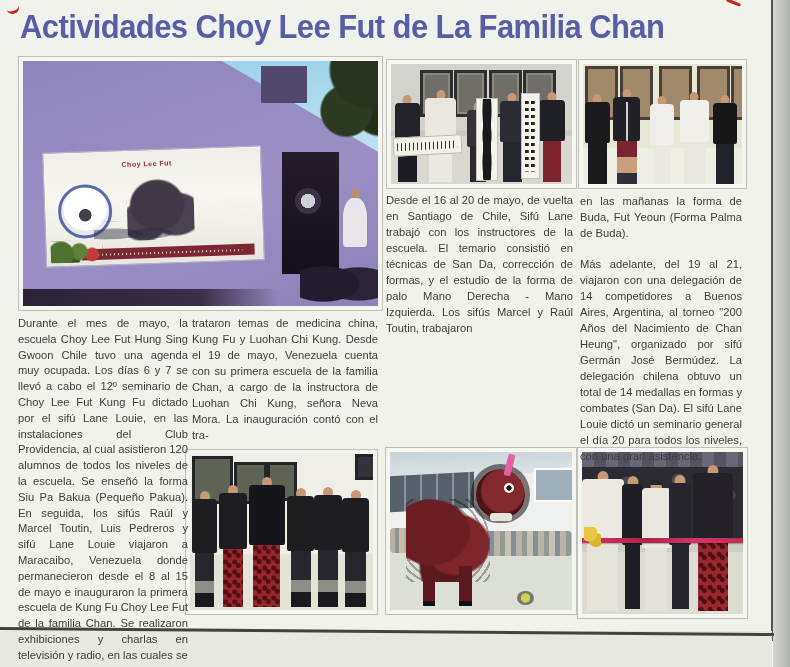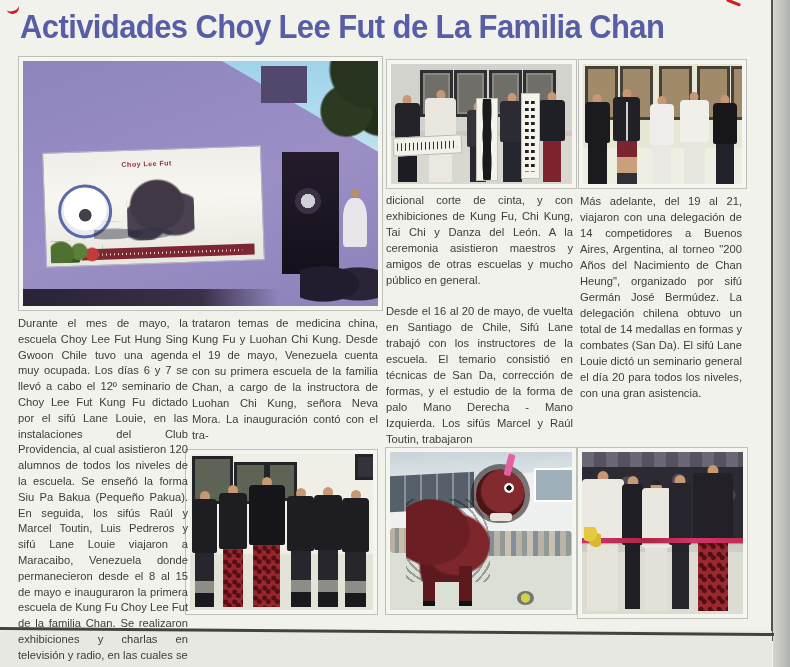--- a/index.html
+++ b/index.html
@@ -430,7 +430,6 @@
     <p>trataron temas de medicina china, Kung Fu y Luohan Chi Kung. Desde el 19 de mayo, Venezuela cuenta con su primera escuela de la familia Chan, a cargo de la instructora de Luohan Chi Kung, señora Neva Mora. La inauguración contó con el tra-</p>
   </div>
   <div class="col col-3">
-    <p>dicional corte de cinta, y con exhibiciones de Kung Fu, Chi Kung, Tai Chi y Danza del León. A la ceremonia asistieron maestros y amigos de otras escuelas y mucho público en general.</p>
     <p>Desde el 16 al 20 de mayo, de vuelta en Santiago de Chile, Sifú Lane trabajó con los instructores de la escuela. El temario consistió en técnicas de San Da, corrección de formas, y el estudio de la forma de palo Mano Derecha - Mano Izquierda. Los sifús Marcel y Raúl Toutin, trabajaron</p>
   </div>
   <div class="col col-4">

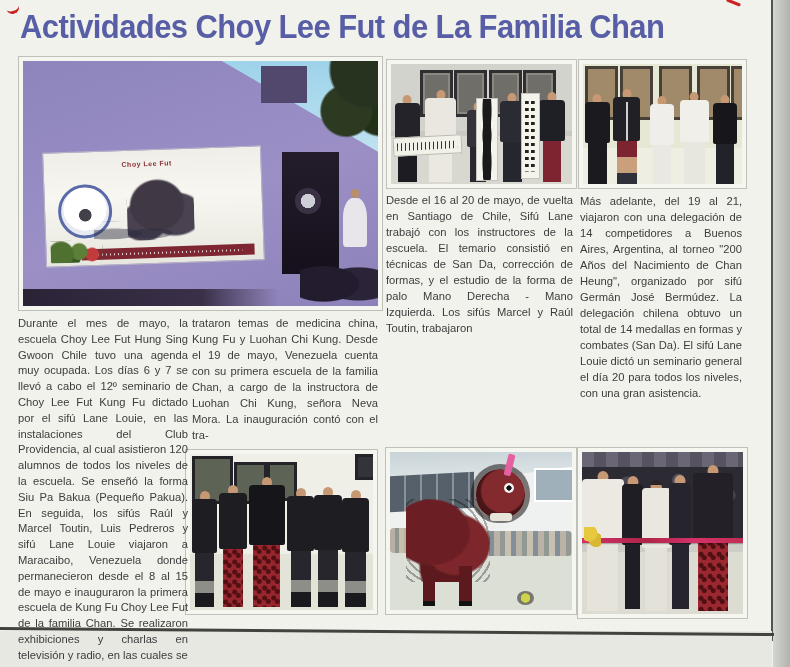--- a/index.html
+++ b/index.html
@@ -433,6 +433,7 @@
     <p>Desde el 16 al 20 de mayo, de vuelta en Santiago de Chile, Sifú Lane trabajó con los instructores de la escuela. El temario consistió en técnicas de San Da, corrección de formas, y el estudio de la forma de palo Mano Derecha - Mano Izquierda. Los sifús Marcel y Raúl Toutin, trabajaron</p>
   </div>
   <div class="col col-4">
+    <p>en las mañanas la forma de Buda, Fut Yeoun (Forma Palma de Buda).</p>
     <p>Más adelante, del 19 al 21, viajaron con una delegación de 14 competidores a Buenos Aires, Argentina, al torneo "200 Años del Nacimiento de Chan Heung", organizado por sifú Germán José Bermúdez. La delegación chilena obtuvo un total de 14 medallas en formas y combates (San Da). El sifú Lane Louie dictó un seminario general el día 20 para todos los niveles, con una gran asistencia.</p>
   </div>
 

